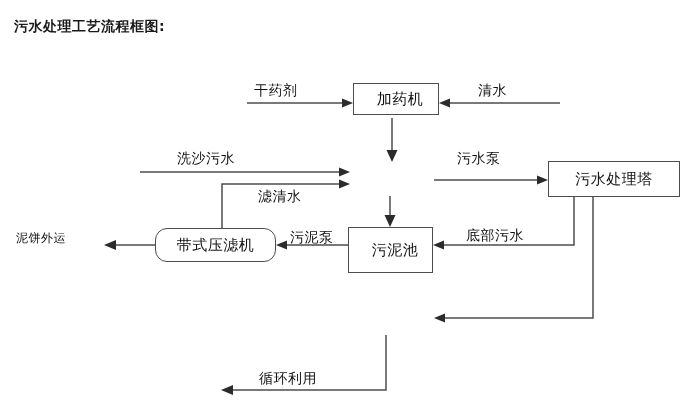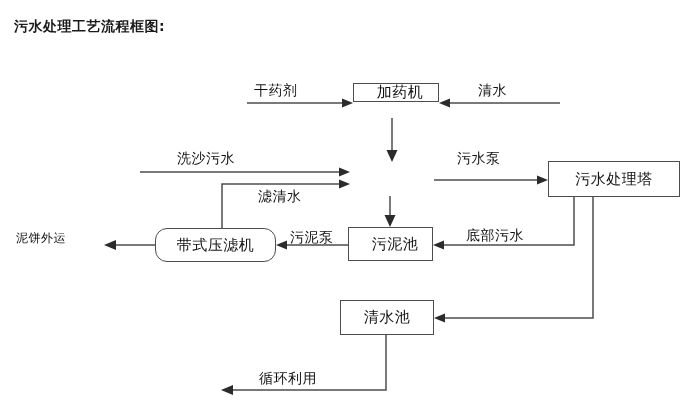--- a/index.html
+++ b/index.html
@@ -146,7 +146,7 @@
 
   </svg>
 
-  <div class="node" style="left:353px; top:83px; width:86px; height:19px;padding-left:8px;">
+  <div class="node" style="left:353px; top:83px; width:86px; height:32px;padding-left:8px;">
     <span>加药机</span>
   </div>
 

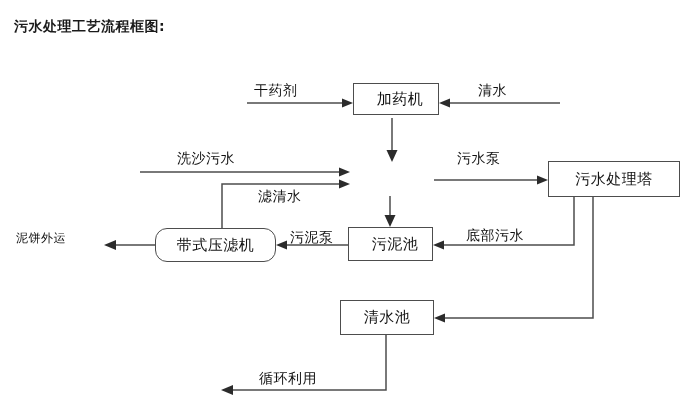--- a/index.html
+++ b/index.html
@@ -159,7 +159,7 @@
     <span>带式压滤机</span>
   </div>
 
-  <div class="node" style="left:348px; top:227px; width:85px; height:34px;padding-left:9px;">
+  <div class="node" style="left:348px; top:227px; width:85px; height:46px;padding-left:9px;">
     <span>污泥池</span>
   </div>
 

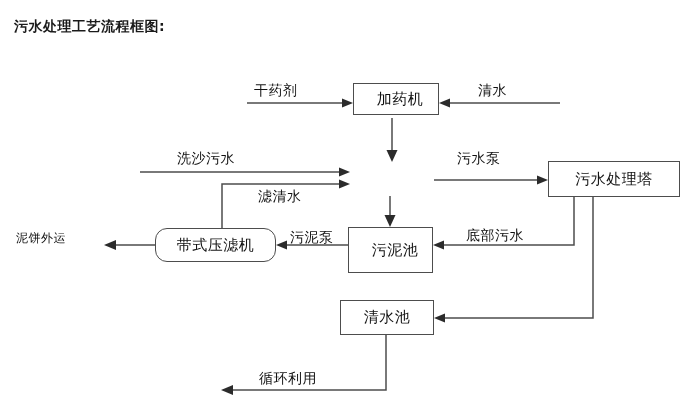--- a/index.html
+++ b/index.html
@@ -163,9 +163,6 @@
     <span>污泥池</span>
   </div>
 
-  <div class="node" style="left:340px; top:300px; width:94px; height:35px;">
-    <span>清水池</span>
-  </div>
 
   <div class="edge-label" style="left:254px; top:82px;">干药剂</div>
 

